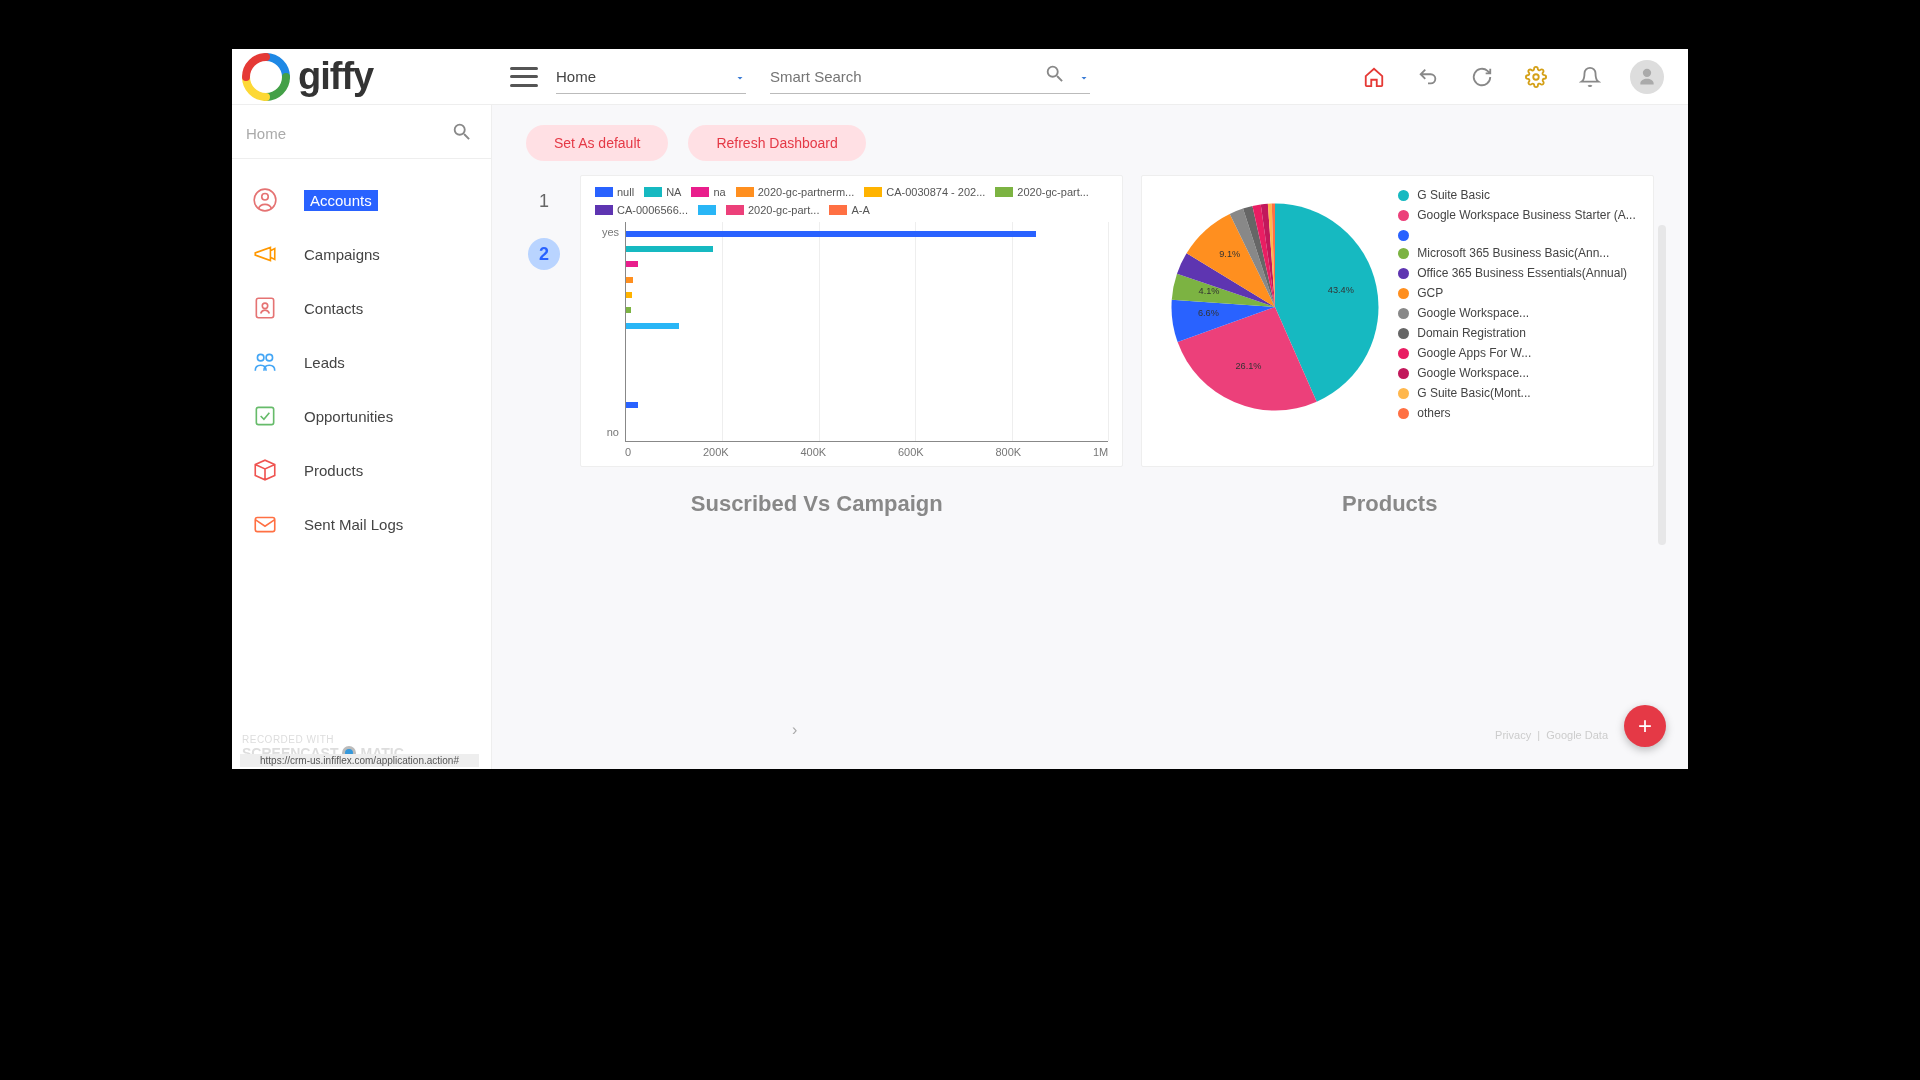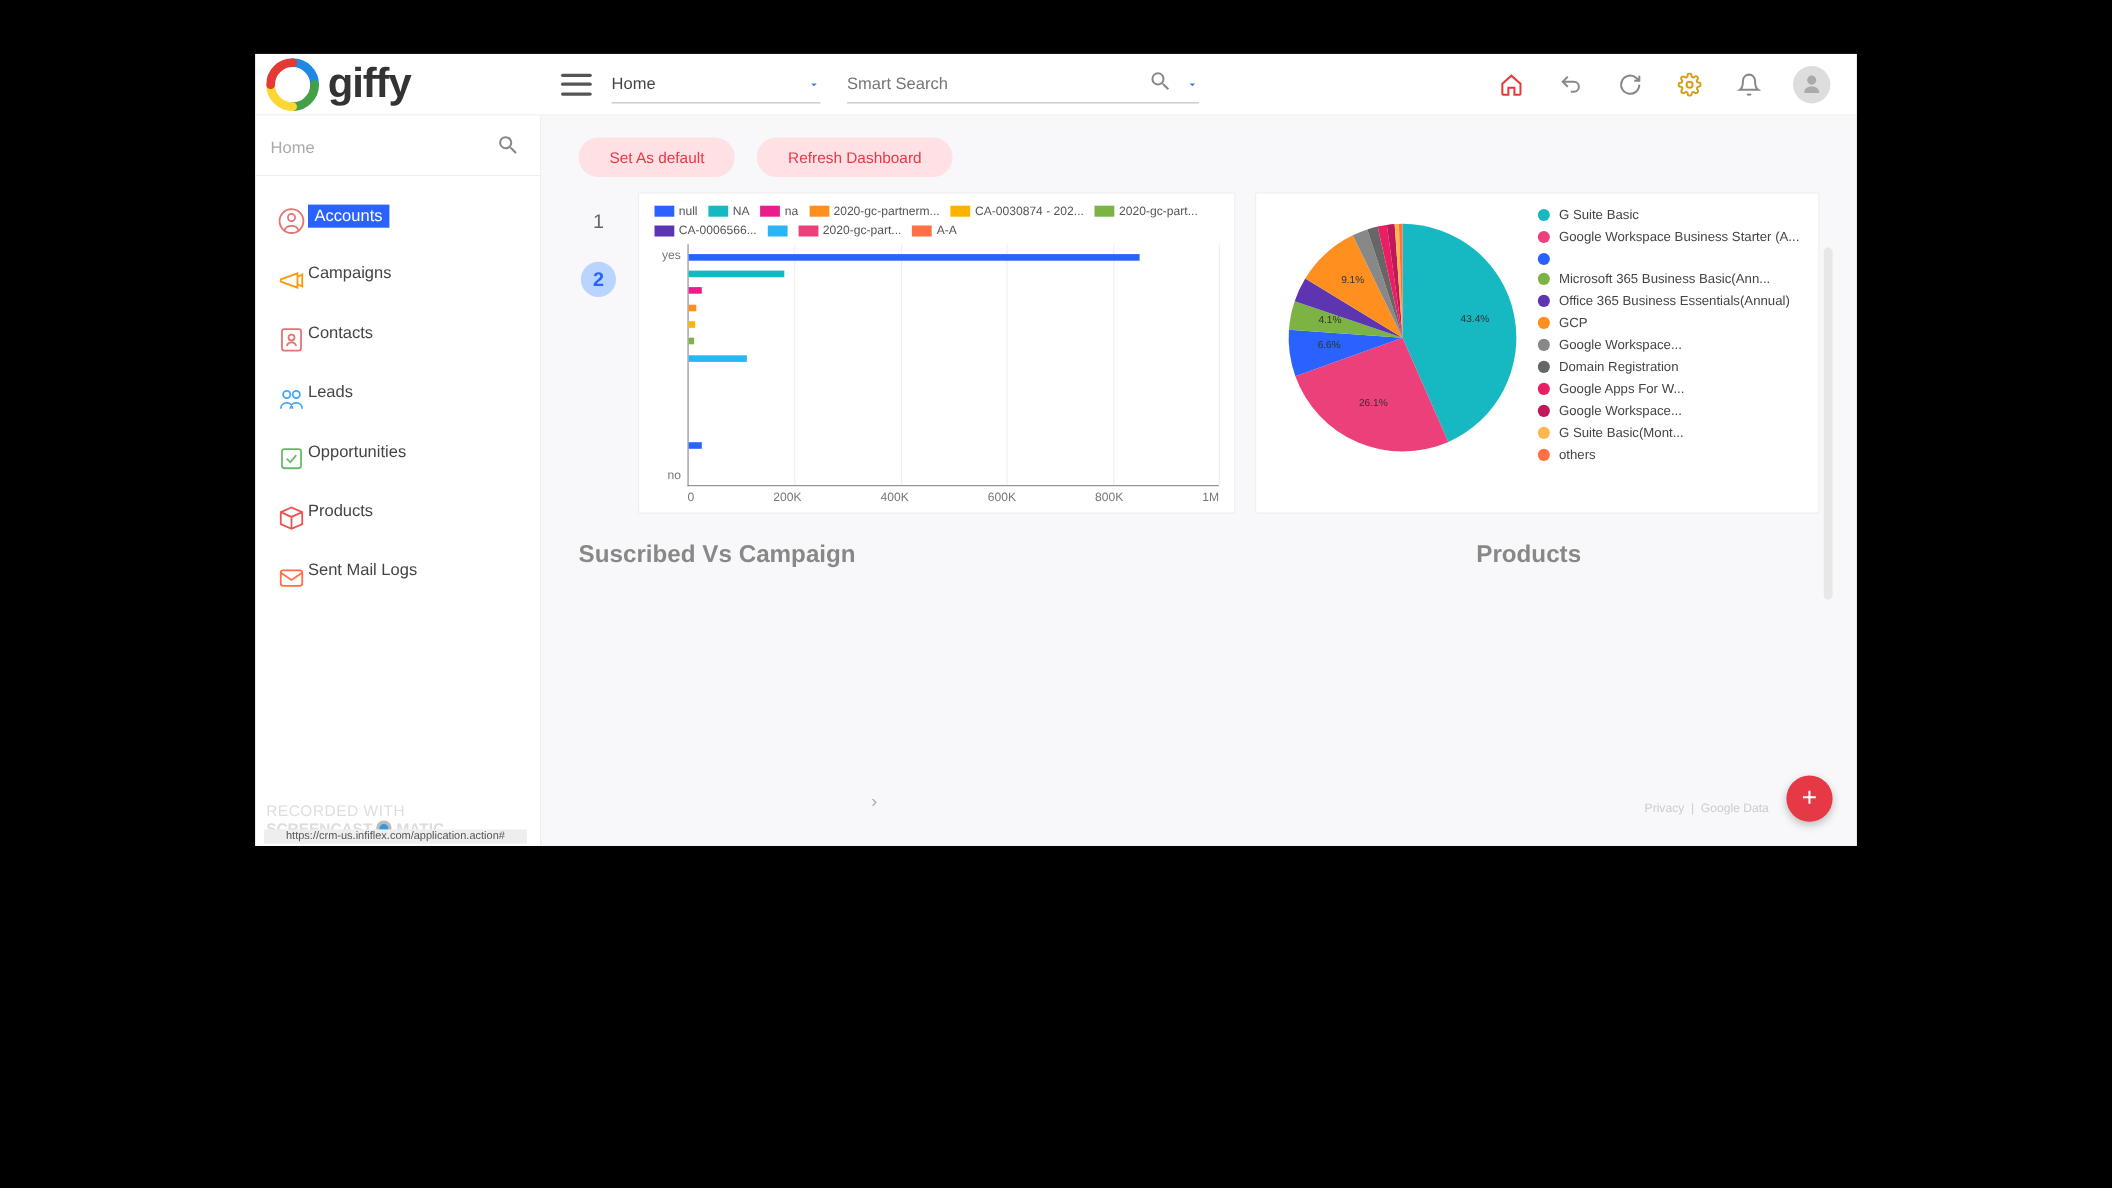--- a/index.html
+++ b/index.html
@@ -29,7 +29,7 @@
 .side-search { display: flex; align-items: center; justify-content: space-between; padding: 10px 18px 12px 14px; border-bottom: 1px solid #eee; }
 .side-search span { color: #aaa; font-size: 15px; }
 .side-nav { padding-top: 14px; }
-.side-item { display: flex; align-items: flex-start; padding: 12px 18px; cursor: pointer; }
+.side-item { display: flex; align-items: center; gap: 24px; padding: 12px 18px; cursor: pointer; }
 .side-icon { width: 30px; height: 30px; display: flex; align-items: center; justify-content: center; }
 .side-icon svg { width: 26px; height: 26px; }
 .side-label { font-size: 15px; color: #444; }

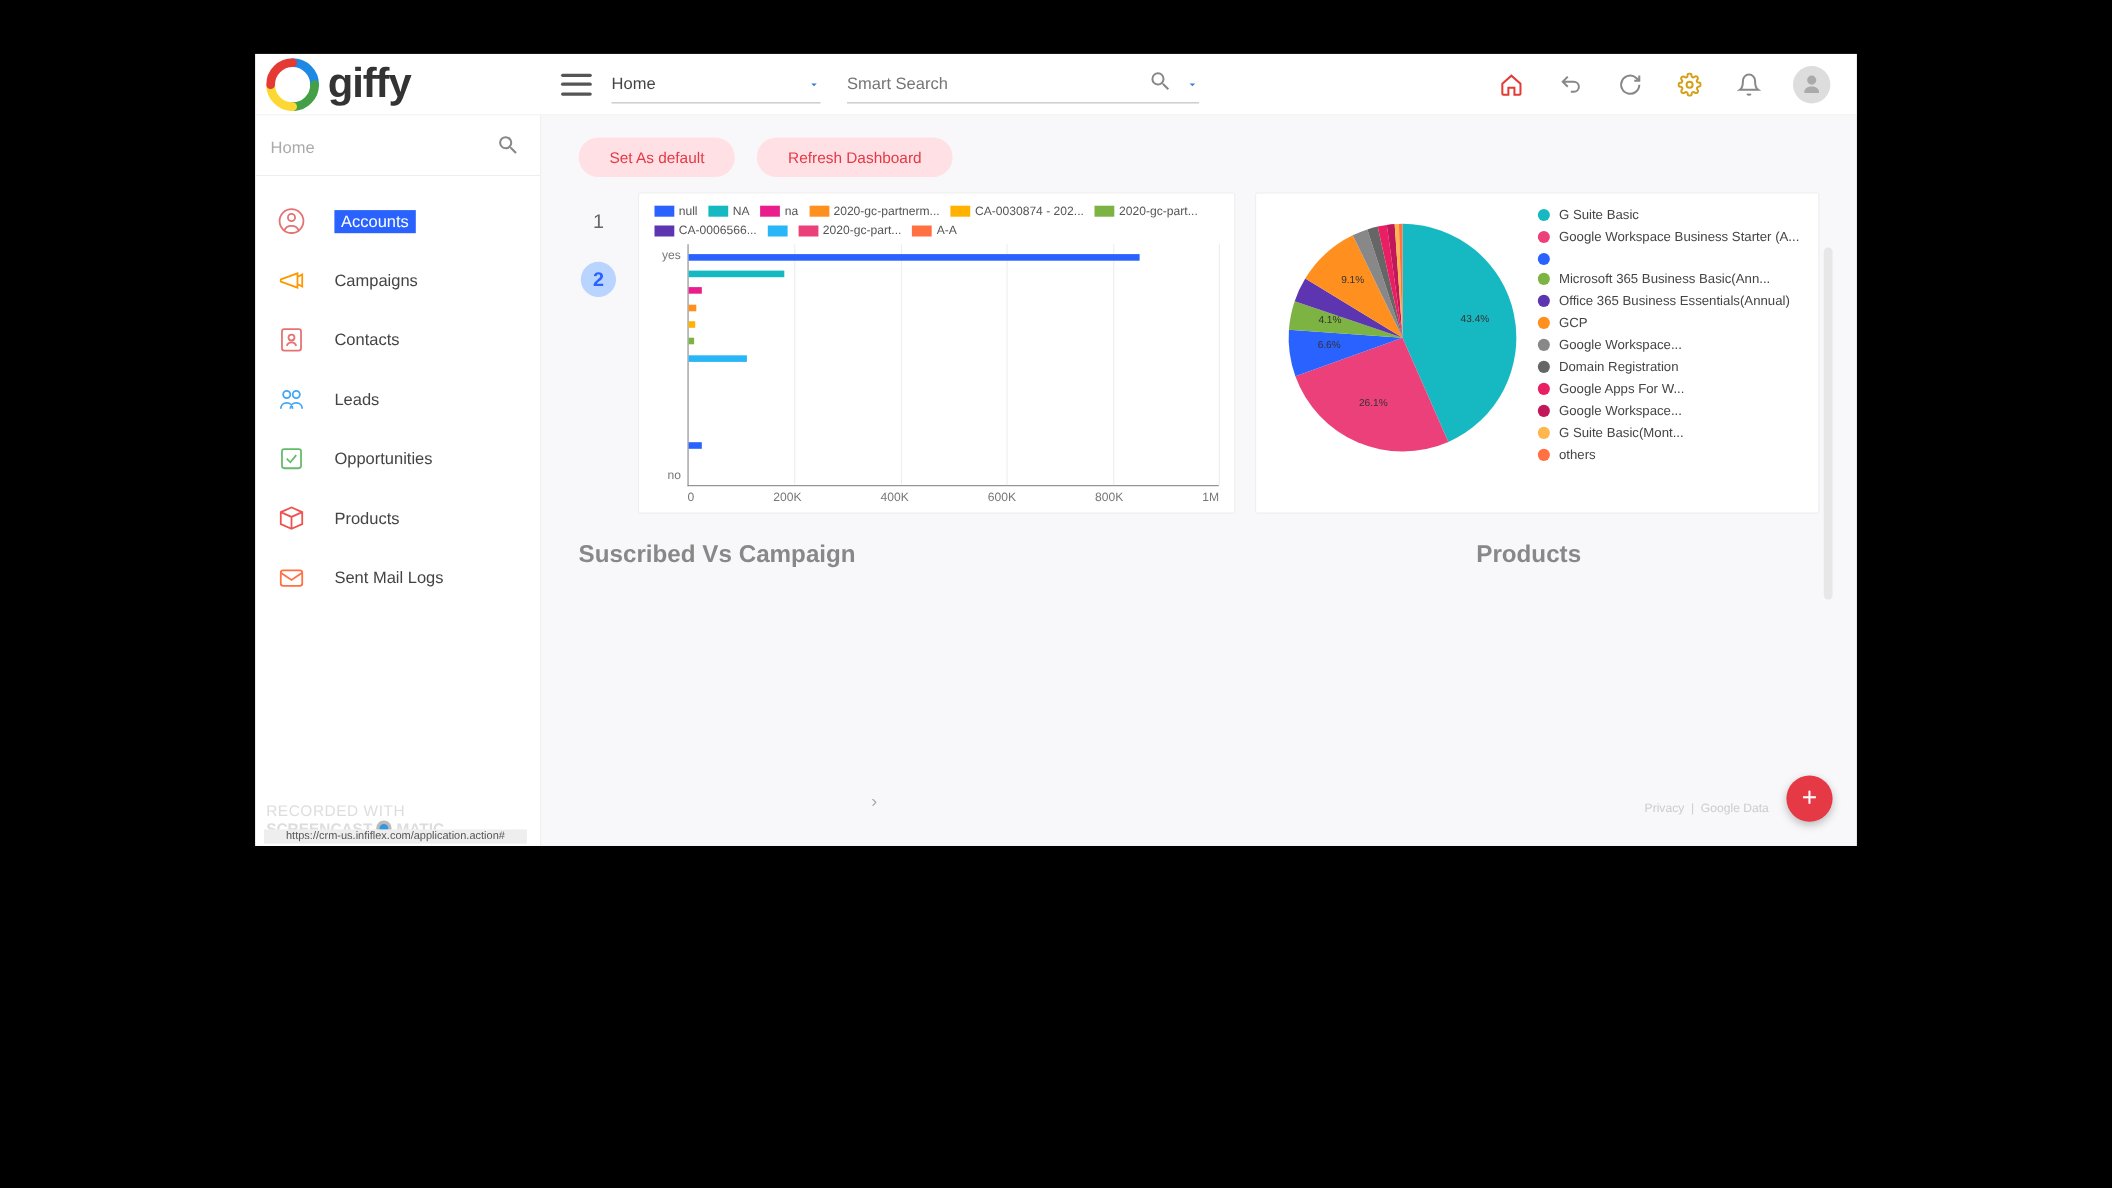--- a/index.html
+++ b/index.html
@@ -61,7 +61,7 @@
 .pie-dot { width: 11px; height: 11px; border-radius: 50%; flex-shrink: 0; margin-top: 2px; }
 .titles-row { display: flex; padding: 24px 34px 0; gap: 18px; }
 .section-title { font-size: 22px; font-weight: 600; color: #888; }
-.titles-row .left { flex: 1.1; text-align: left; }
+.titles-row .left { flex: 1.1; text-align: center; }
 .titles-row .right { flex: 1; text-align: center; }
 .fab { position: absolute; right: 22px; bottom: 22px; width: 42px; height: 42px; border-radius: 50%; background: #e53946; color: #fff; font-size: 24px; display: flex; align-items: center; justify-content: center; cursor: pointer; box-shadow: 0 3px 8px rgba(0,0,0,.25); }
 .watermark { position: absolute; left: 10px; bottom: 8px; font-size: 10px; color: #ddd; }

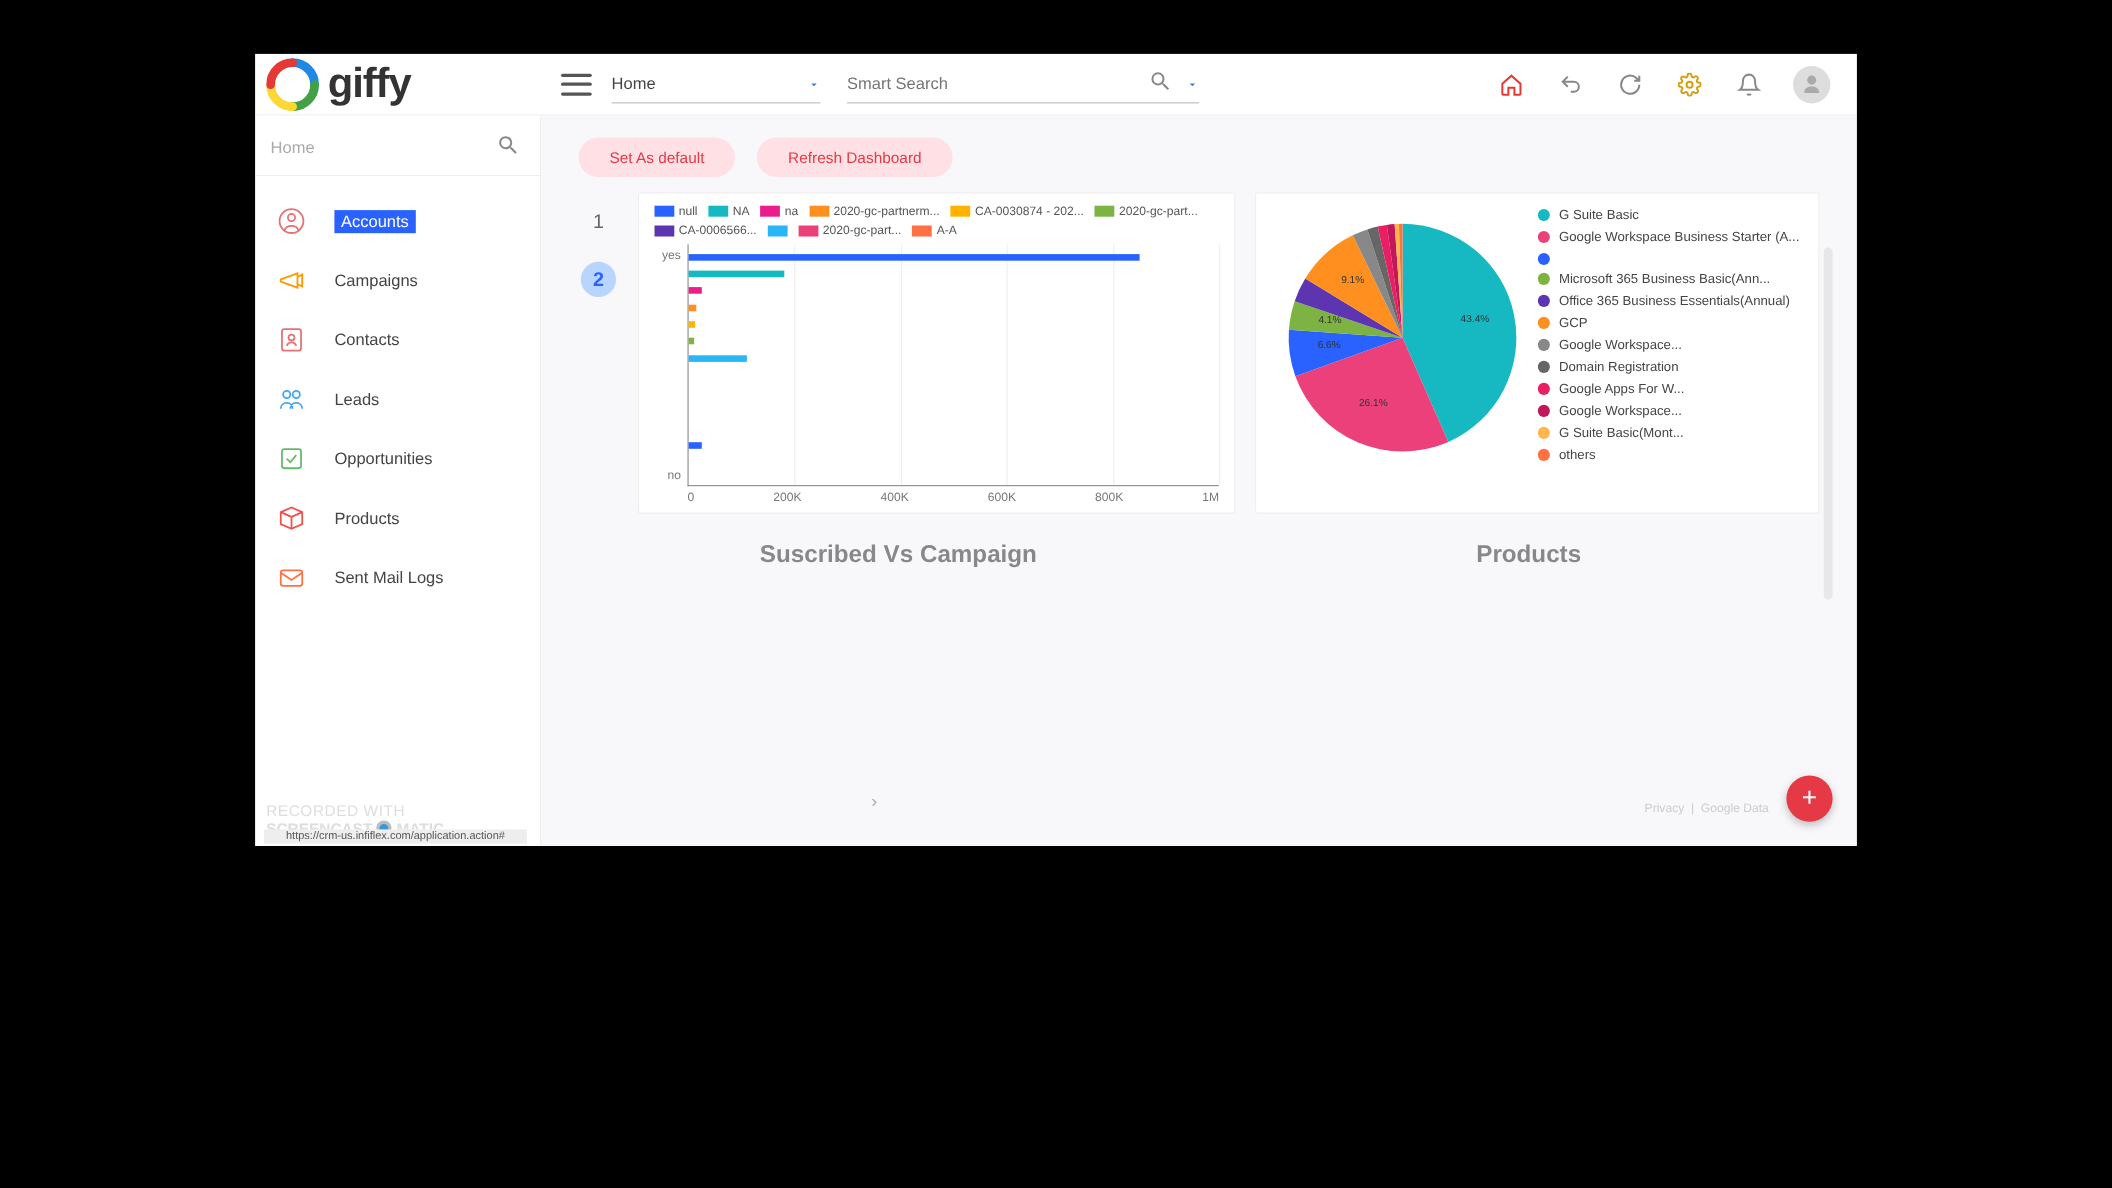--- a/index.html
+++ b/index.html
@@ -65,7 +65,7 @@
 .titles-row .right { flex: 1; text-align: center; }
 .fab { position: absolute; right: 22px; bottom: 22px; width: 42px; height: 42px; border-radius: 50%; background: #e53946; color: #fff; font-size: 24px; display: flex; align-items: center; justify-content: center; cursor: pointer; box-shadow: 0 3px 8px rgba(0,0,0,.25); }
 .watermark { position: absolute; left: 10px; bottom: 8px; font-size: 10px; color: #ddd; }
-.watermark .line1 { font-size: 14px; letter-spacing: .5px; }
+.watermark .line1 { font-size: 10px; letter-spacing: .5px; }
 .watermark .line2 { font-size: 14px; font-weight: 700; display: flex; align-items: center; gap: 4px; }
 .rec-dot { width: 14px; height: 14px; border-radius: 50%; background: #3498db; border: 3px solid #bbb; }
 .url-bar { position: absolute; left: 8px; bottom: 2px; font-size: 10px; background: #eee; color: #555; padding: 1px 20px; }

